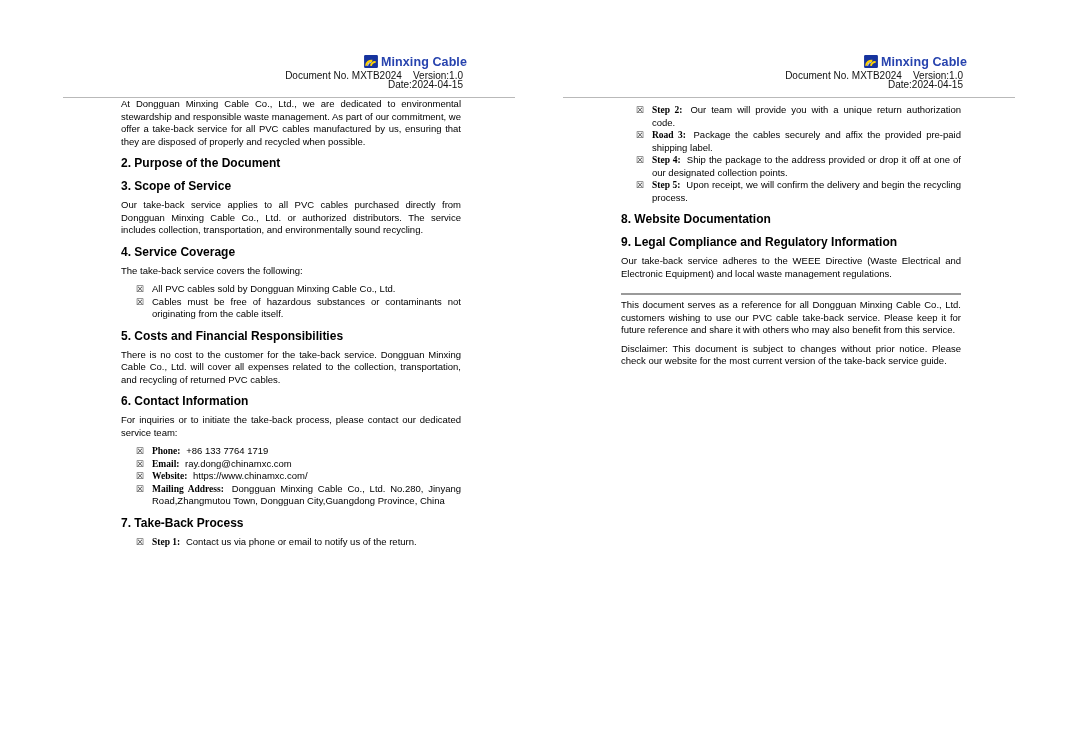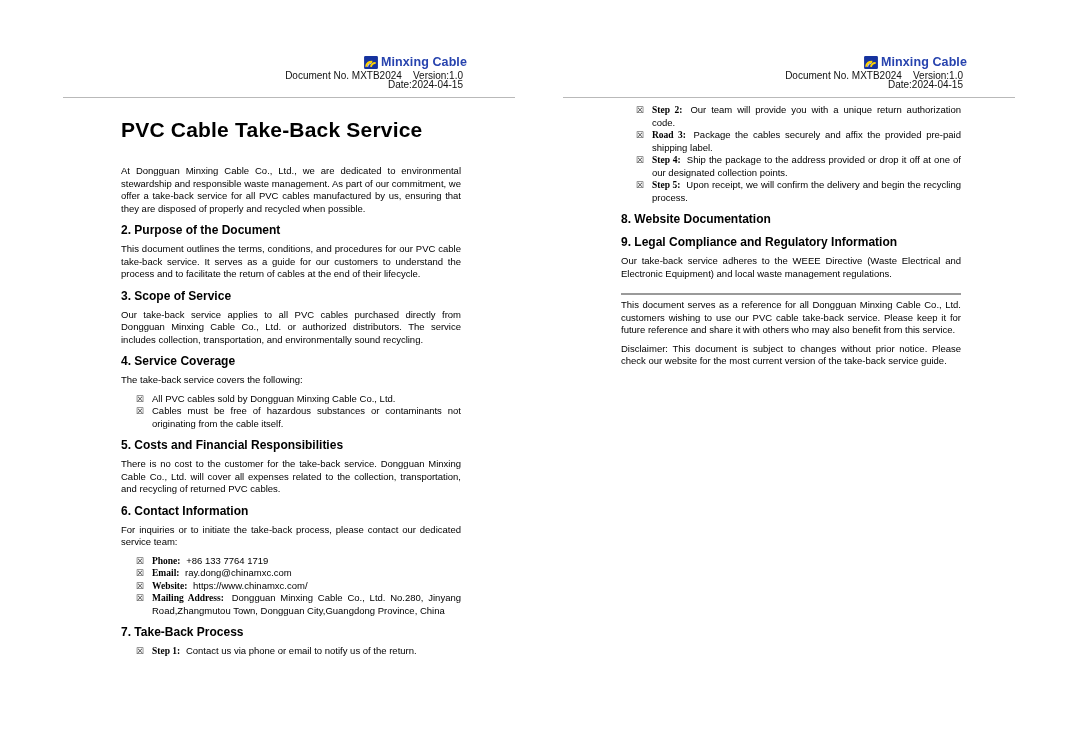--- a/index.html
+++ b/index.html
@@ -11,7 +11,7 @@
 
   
   .page-header { display:flex; flex-direction:column; align-items:flex-end; padding-right:52px; }
-  .header-brand { display:flex; align-items:center; gap:3px; margin-right:-4px; margin-bottom:2px; }
+  .header-brand { display:flex; gap:3px; margin-right:-4px; margin-bottom:2px; }
   .brand-icon { width:14px; height:13px; display:block; }
   .brand-name { font-size:12.5px; font-weight:bold; color:#2743ae; letter-spacing:0.1px; }
   .header-meta { font-size:10px; line-height:9px; color:#111; white-space:pre; }

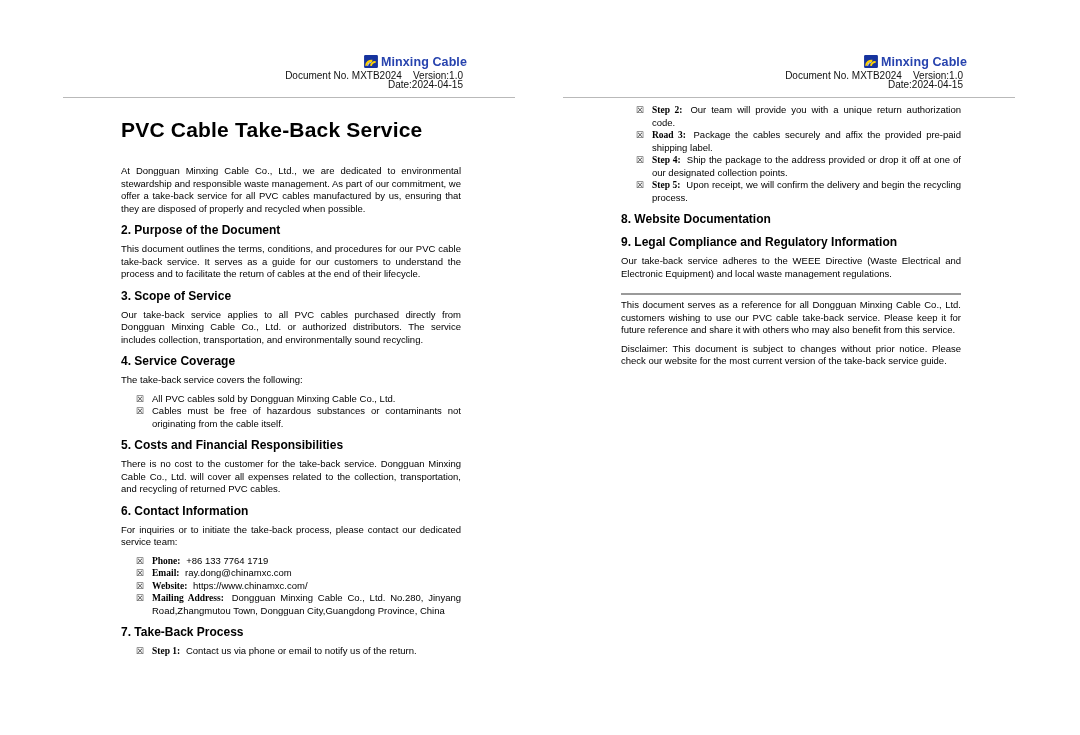--- a/index.html
+++ b/index.html
@@ -52,7 +52,6 @@
   <hr class="header-rule">
 
   <div class="page-body">
-    <div class="doc-title">PVC Cable Take-Back Service</div>
 
     <p class="body">At Dongguan Minxing Cable Co., Ltd., we are dedicated to environmental stewardship and responsible waste management. As part of our commitment, we offer a take-back service for all PVC cables manufactured by us, ensuring that they are disposed of properly and recycled when possible.</p>
 

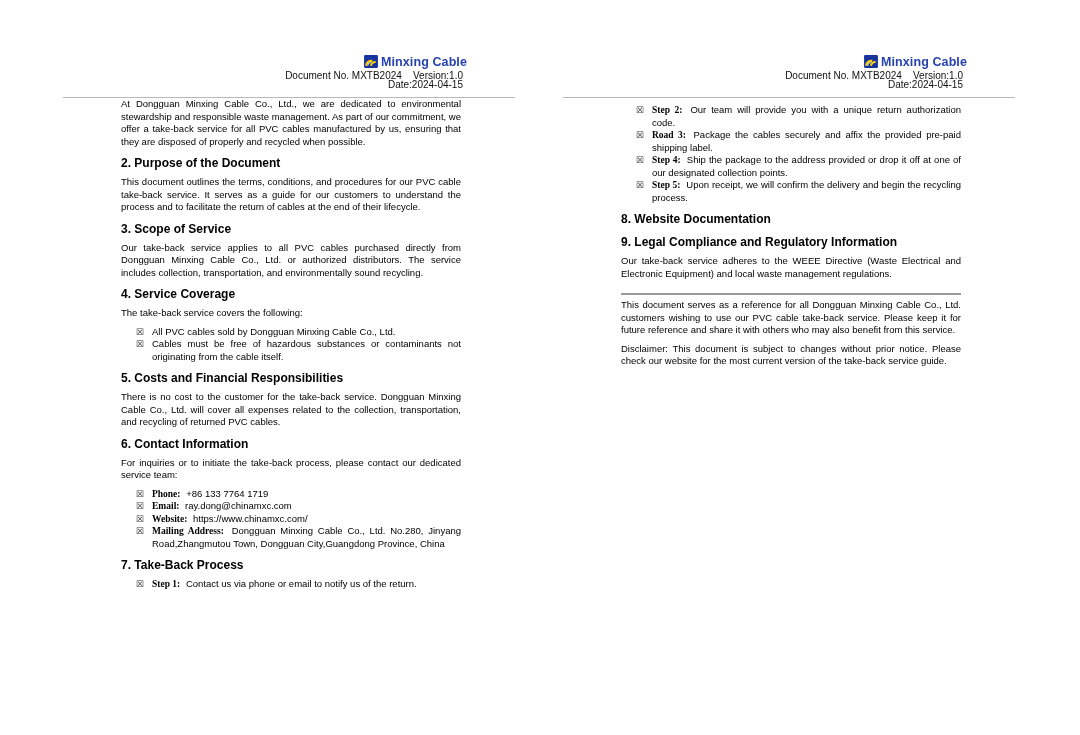--- a/index.html
+++ b/index.html
@@ -56,7 +56,6 @@
     <p class="body">At Dongguan Minxing Cable Co., Ltd., we are dedicated to environmental stewardship and responsible waste management. As part of our commitment, we offer a take-back service for all PVC cables manufactured by us, ensuring that they are disposed of properly and recycled when possible.</p>
 
     <h2 class="sec">2. Purpose of the Document</h2>
-    <p class="body">This document outlines the terms, conditions, and procedures for our PVC cable take-back service. It serves as a guide for our customers to understand the process and to facilitate the return of cables at the end of their lifecycle.</p>
 
     <h2 class="sec">3. Scope of Service</h2>
     <p class="body">Our take-back service applies to all PVC cables purchased directly from Dongguan Minxing Cable Co., Ltd. or authorized distributors. The service includes collection, transportation, and environmentally sound recycling.</p>

